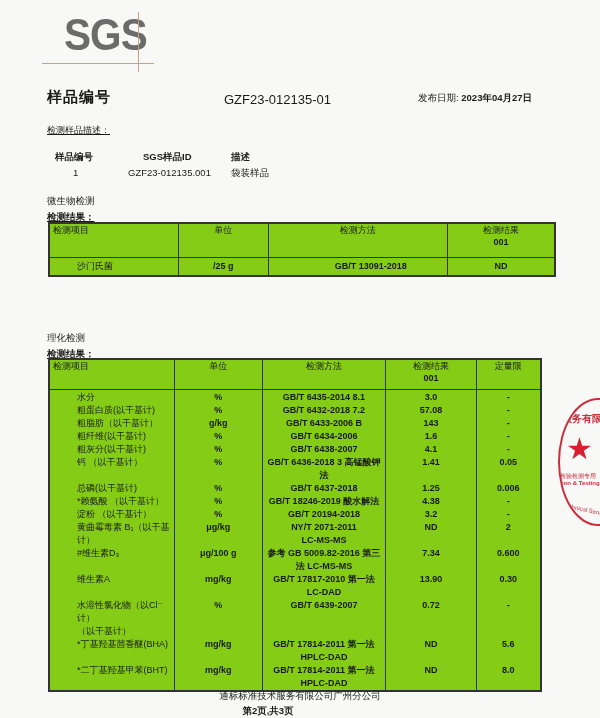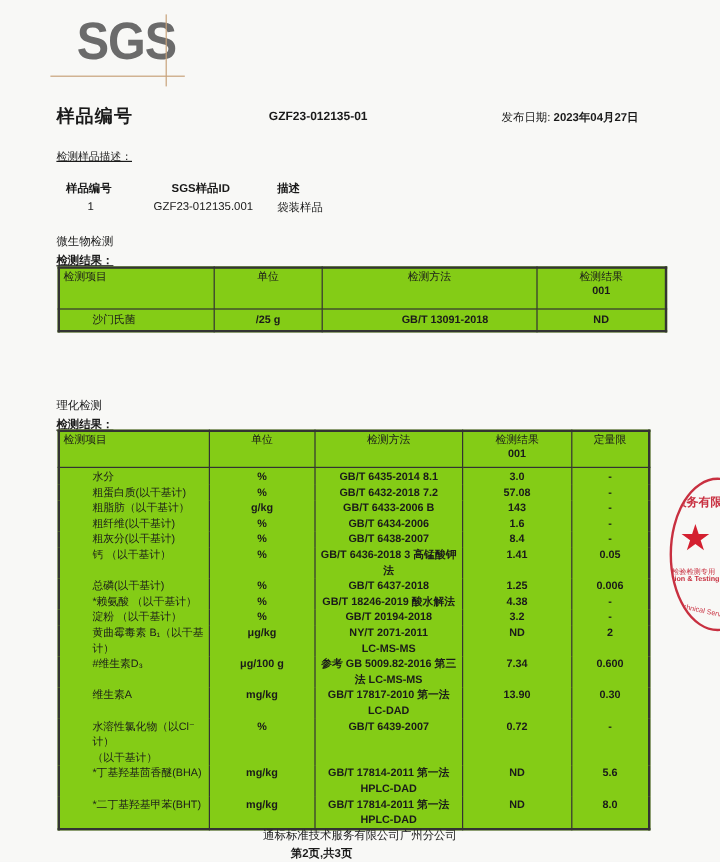--- a/index.html
+++ b/index.html
@@ -16,7 +16,7 @@
 
   
   .hdr-title { position: absolute; left: 47px; top: 88px; font-size: 15px; font-weight: bold; letter-spacing: 1px; }
-  .hdr-no { position: absolute; left: 224px; top: 92px; font-size: 10px; font-weight: bold; }
+  .hdr-no { position: absolute; left: 224px; top: 92px; font-size: 13px; font-weight: normal; }
   .hdr-date { position: absolute; left: 418px; top: 92px; font-size: 9.5px; }
   .hdr-date span { font-weight: normal; }
 

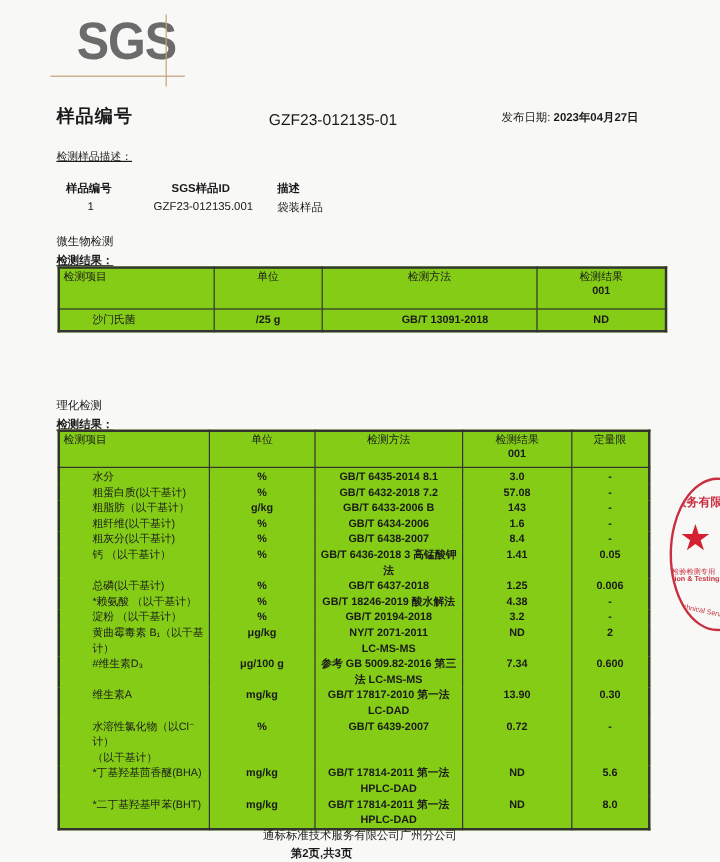--- a/index.html
+++ b/index.html
@@ -214,7 +214,7 @@
             <div>GB/T 6438-2007</div>
           </td>
           <td class="bold">
-            <div>8.4</div>
+            <div>4.1</div>
           </td>
           <td class="bold">
             <div>-</div>

